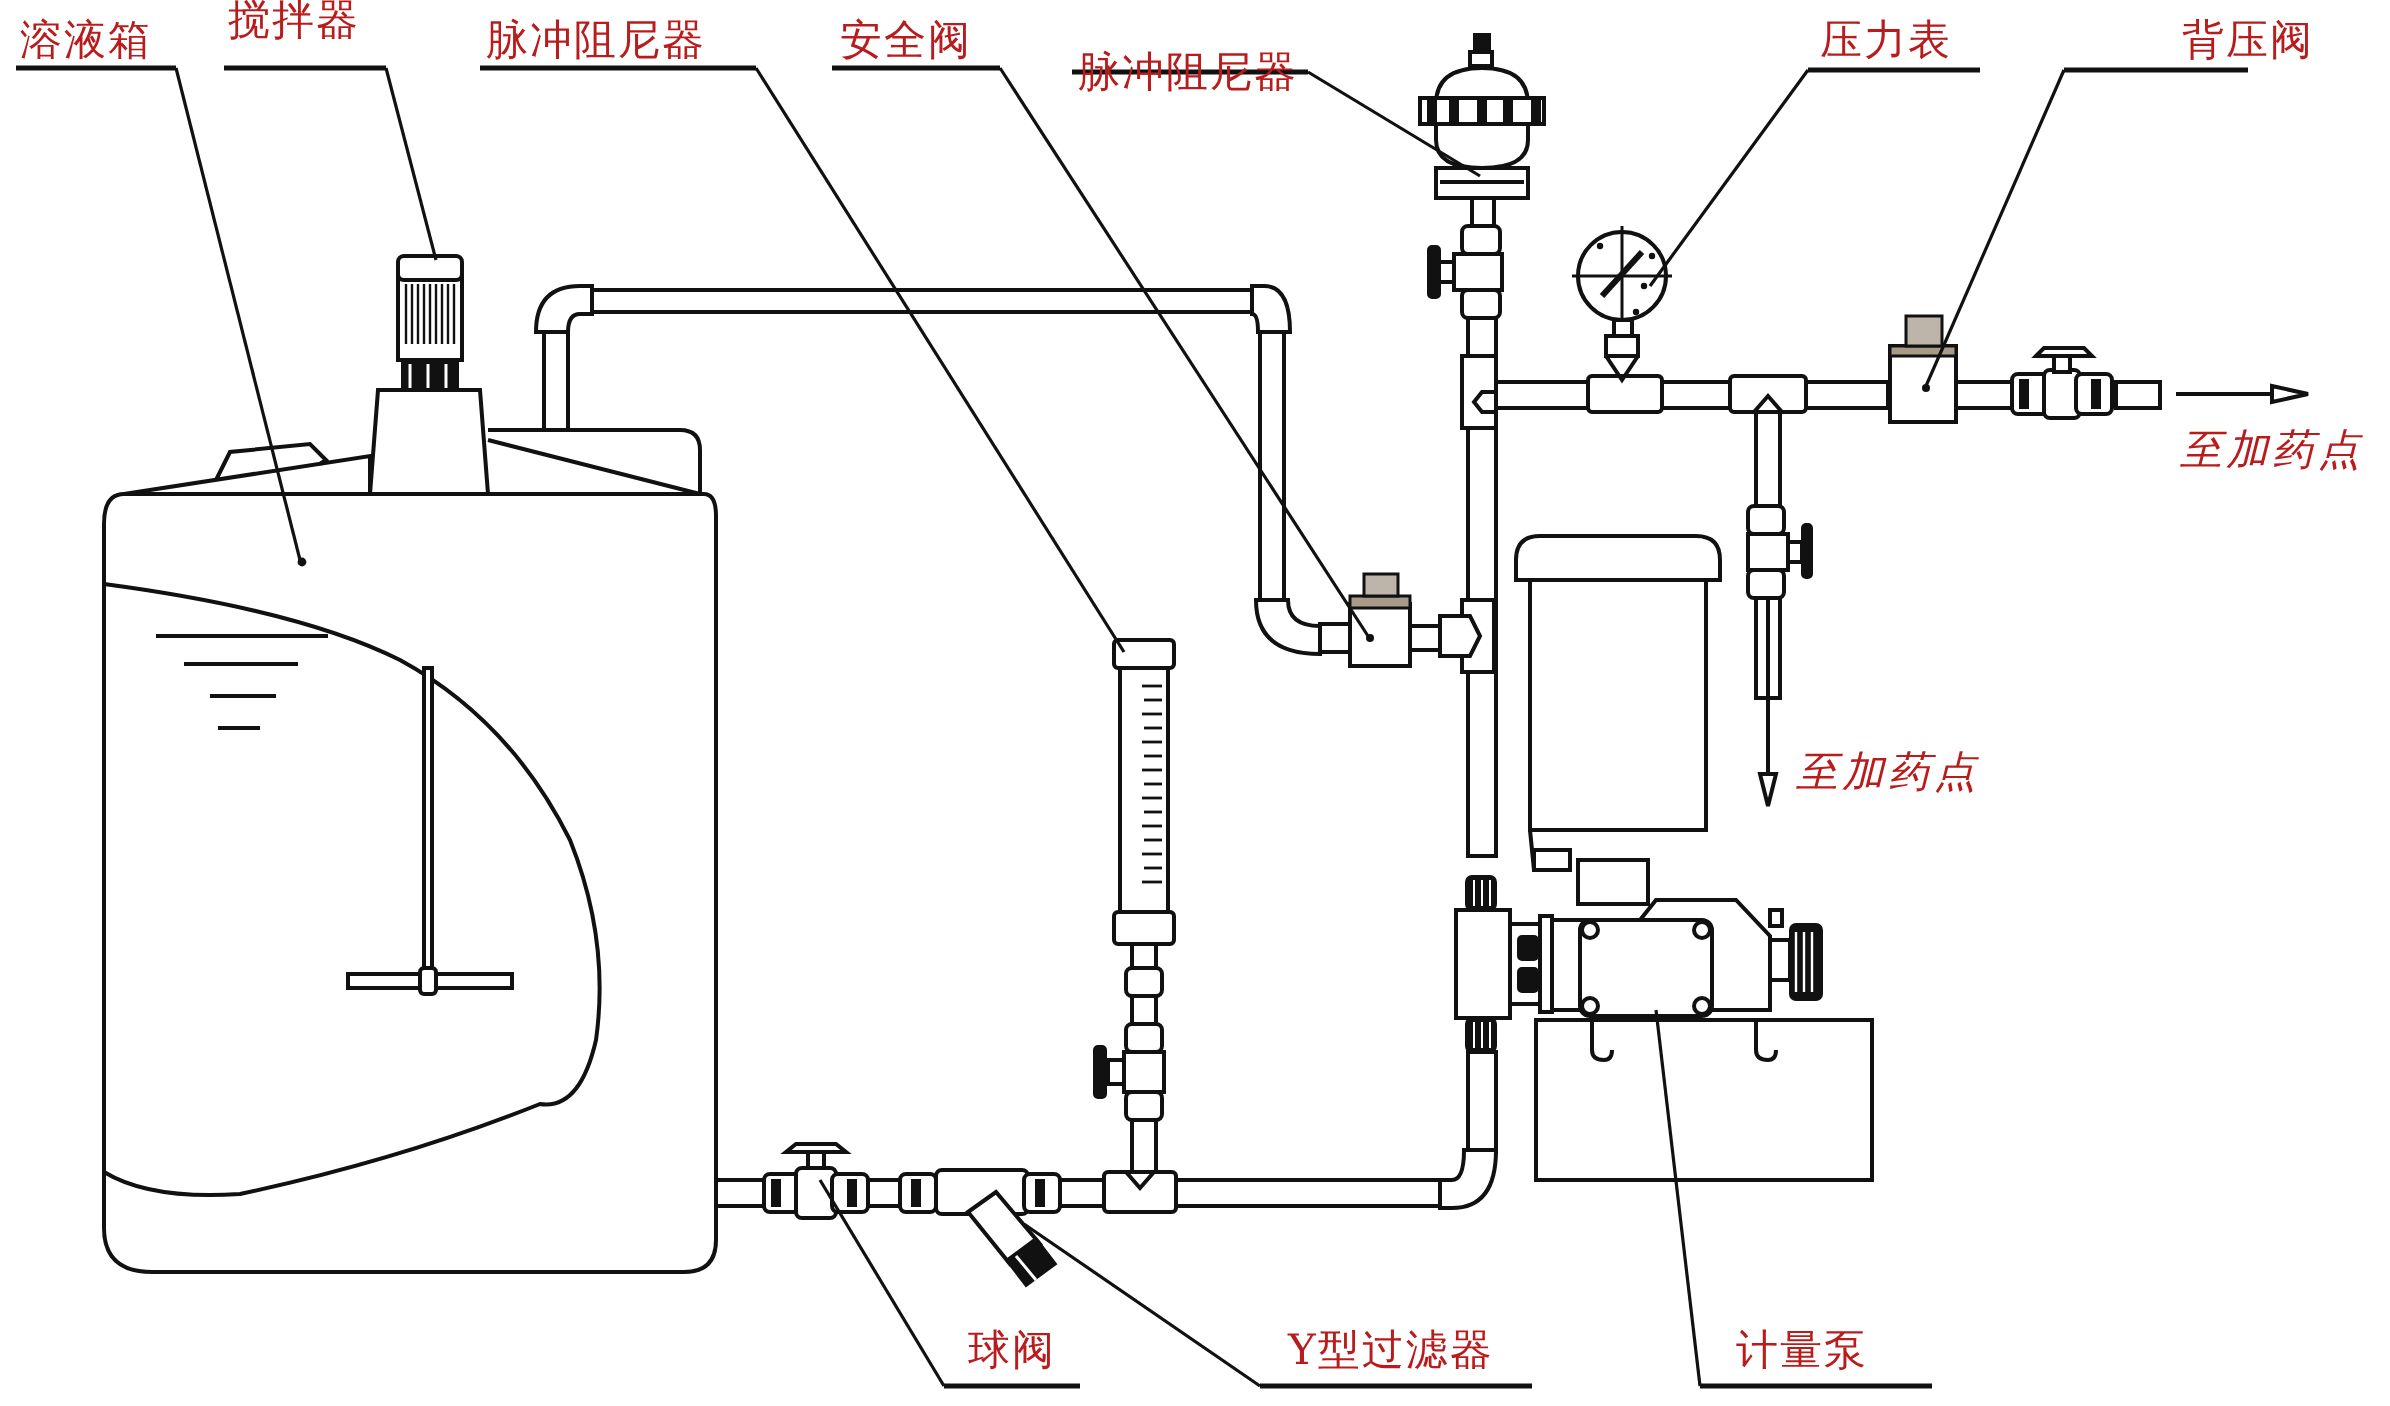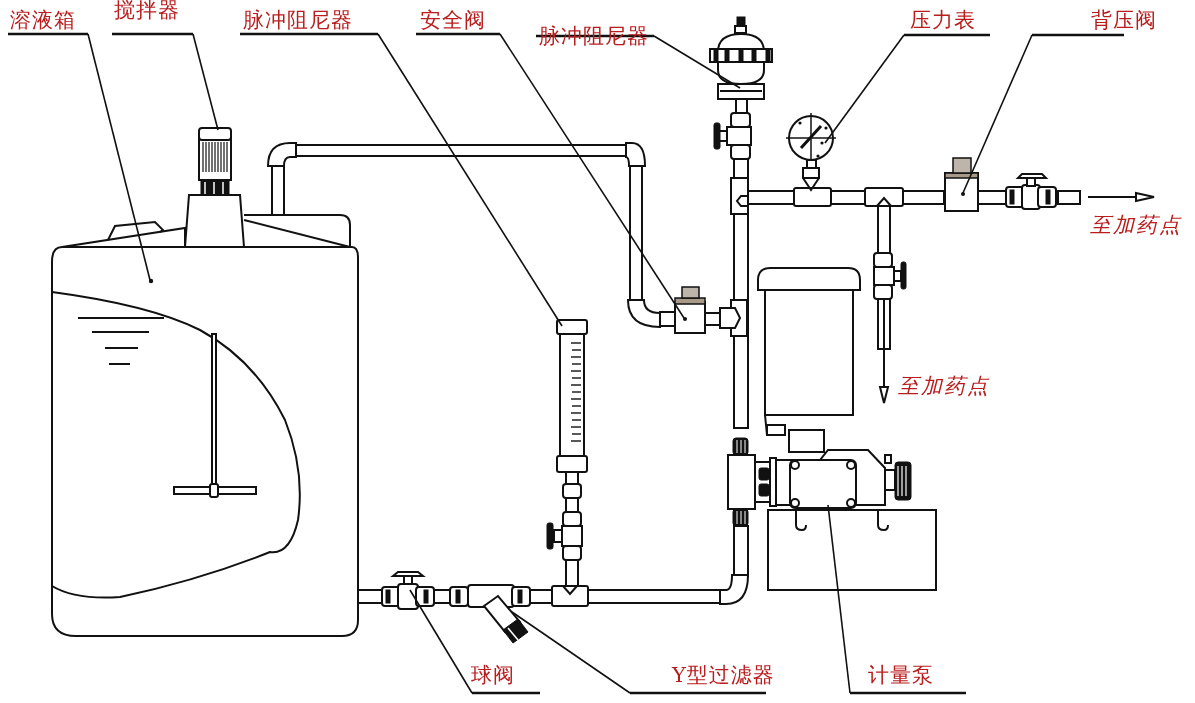--- a/index.html
+++ b/index.html
@@ -336,7 +336,7 @@
 <div class="lbl" style="left:1091px; top:10px;">背压阀</div>
 <div class="lbl lbl-sans" style="left:1090px; top:215px;">至加药点</div>
 <div class="lbl lbl-sans" style="left:898px; top:376px;">至加药点</div>
-<div class="lbl" style="left:471px; top:665px;font-family:Liberation Serif, serif;">球阀</div>
+<div class="lbl" style="left:484px; top:665px;font-family:Liberation Serif, serif;">球阀</div>
 <div class="lbl" style="left:672px; top:665px;">Y型过滤器</div>
 <div class="lbl" style="left:868px; top:665px;">计量泵</div>
 

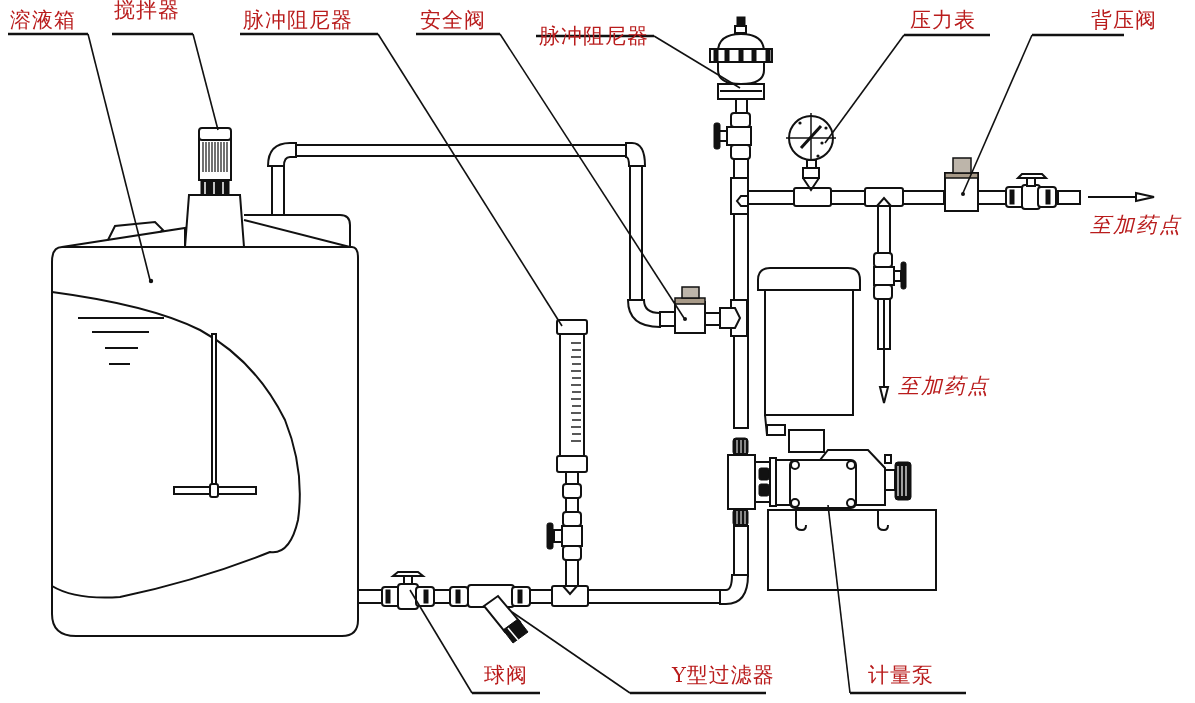--- a/index.html
+++ b/index.html
@@ -337,7 +337,7 @@
 <div class="lbl lbl-sans" style="left:1090px; top:215px;">至加药点</div>
 <div class="lbl lbl-sans" style="left:898px; top:376px;">至加药点</div>
 <div class="lbl" style="left:484px; top:665px;font-family:Liberation Serif, serif;">球阀</div>
-<div class="lbl" style="left:672px; top:665px;">Y型过滤器</div>
+<div class="lbl" style="left:644px; top:665px;">Y型过滤器</div>
 <div class="lbl" style="left:868px; top:665px;">计量泵</div>
 
 </body></html>

